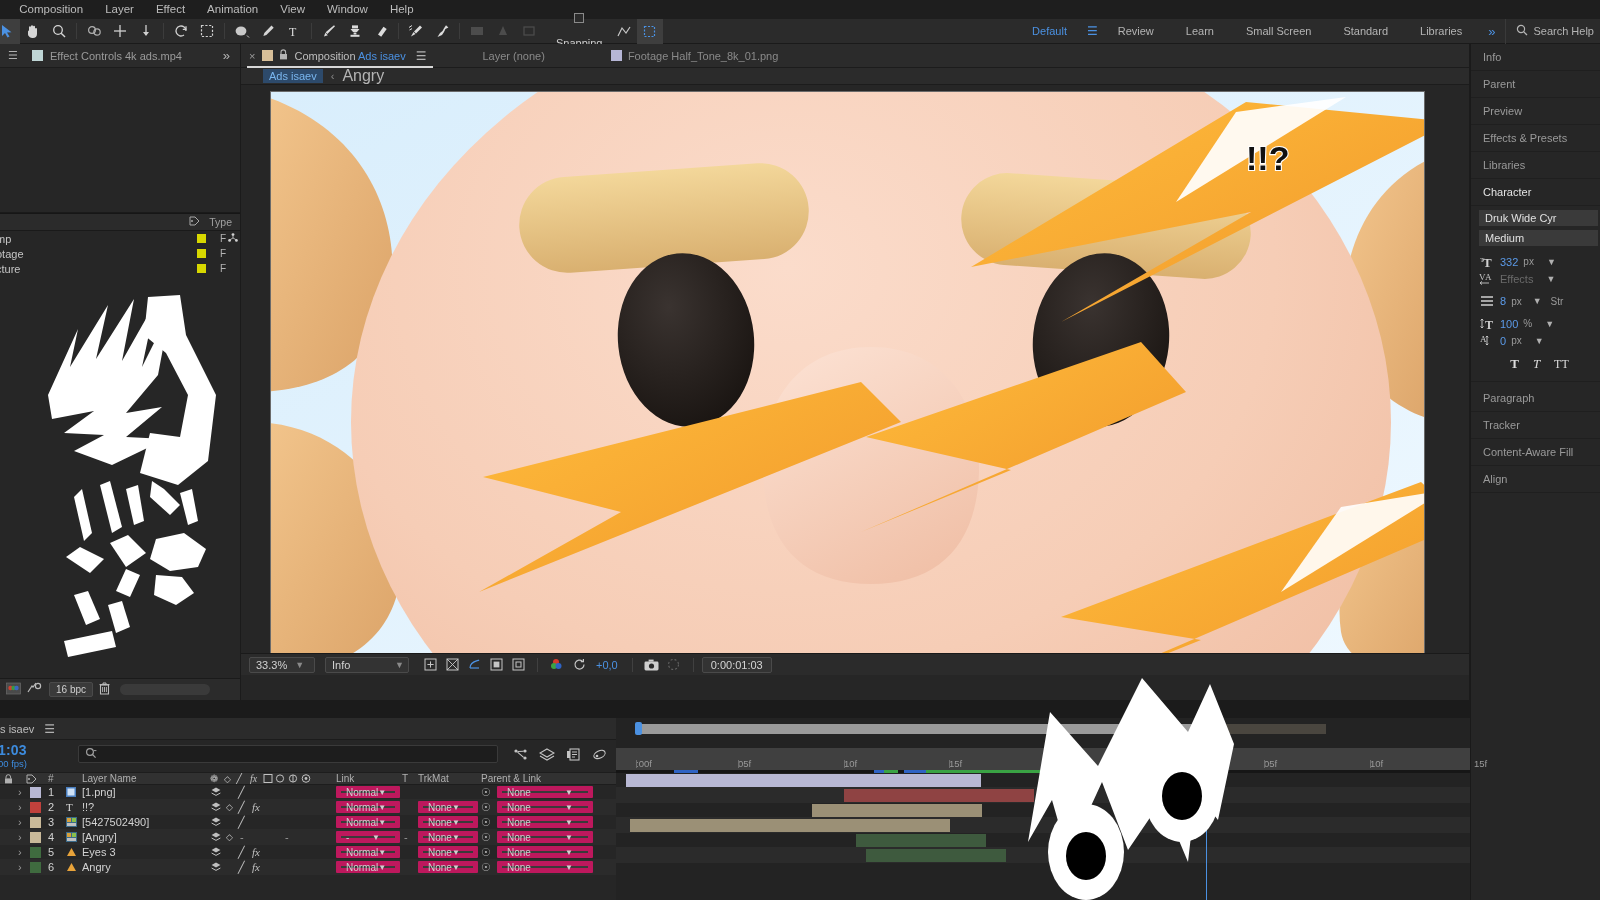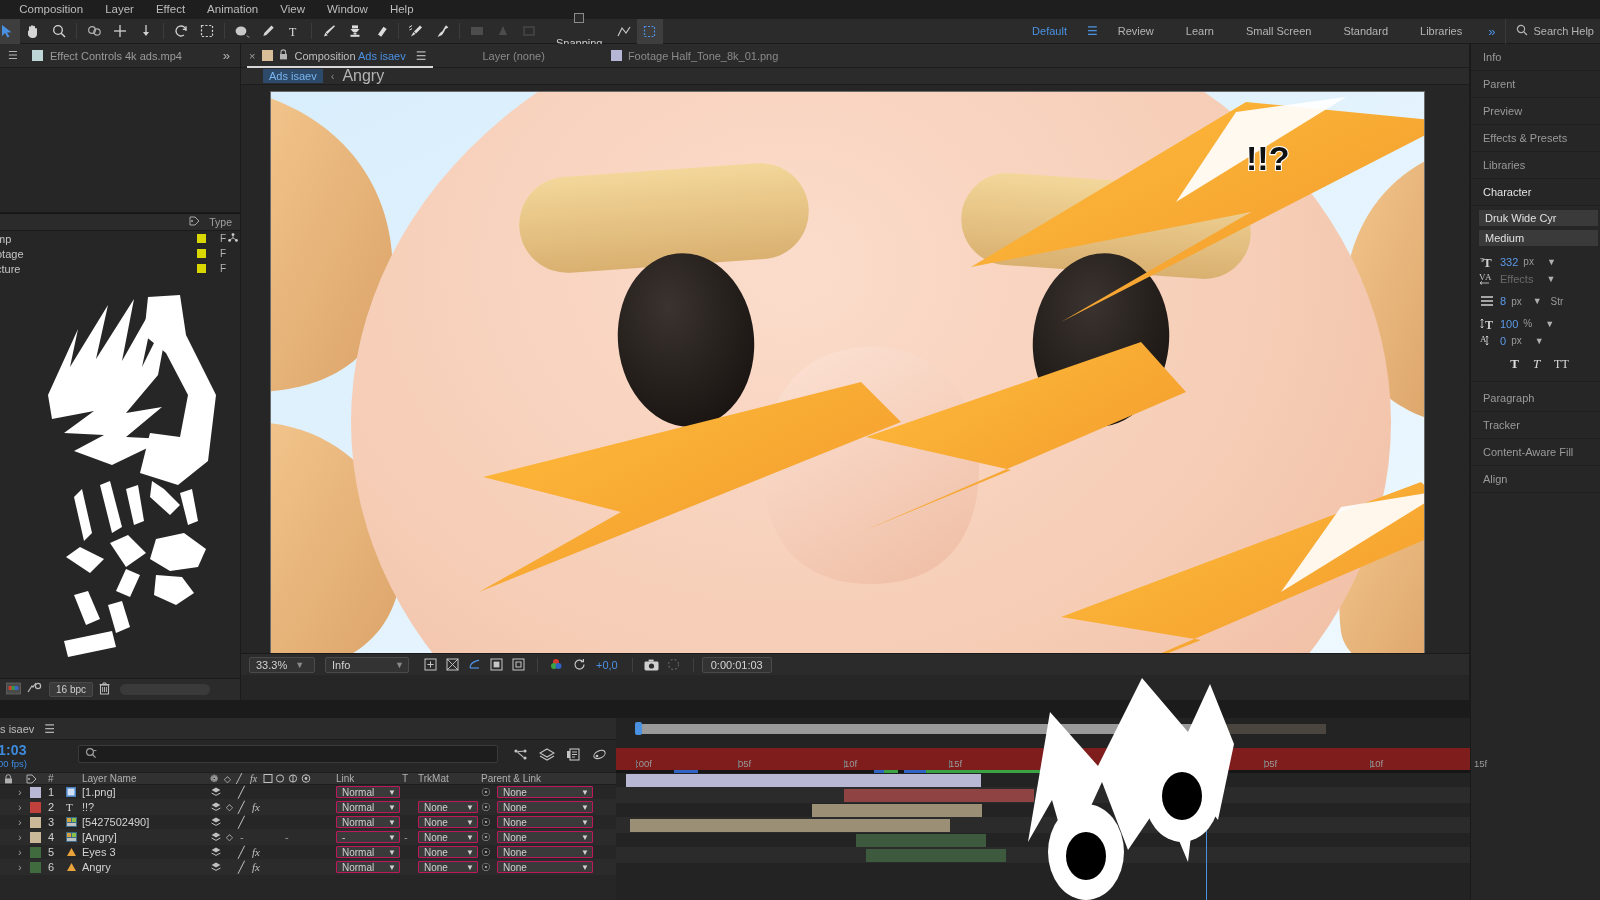--- a/index.html
+++ b/index.html
@@ -165,7 +165,7 @@
   }
   .sel-w64 { width:64px;} .sel-w60{width:60px;} .sel-w96{width:96px;}
   .tl-right { position:absolute; left:616px; top:0; width:854px; height:182px; background:#232323;}
-  .ruler { position:absolute; left:0; top:30px; width:854px; height:22px; background:#7f1d1d;}
+  .ruler { position:absolute; left:0; top:30px; width:854px; height:22px; background:#404040;}
   .rulertick { position:absolute; top:12px; width:1px; height:8px; background:#6f6f6f;}
   .rulerlbl { position:absolute; top:10px; font-size:9.5px; color:#9a9a9a;}
   .workarea { position:absolute; left:0; top:6px; height:10px; background:#9a9a9a;}

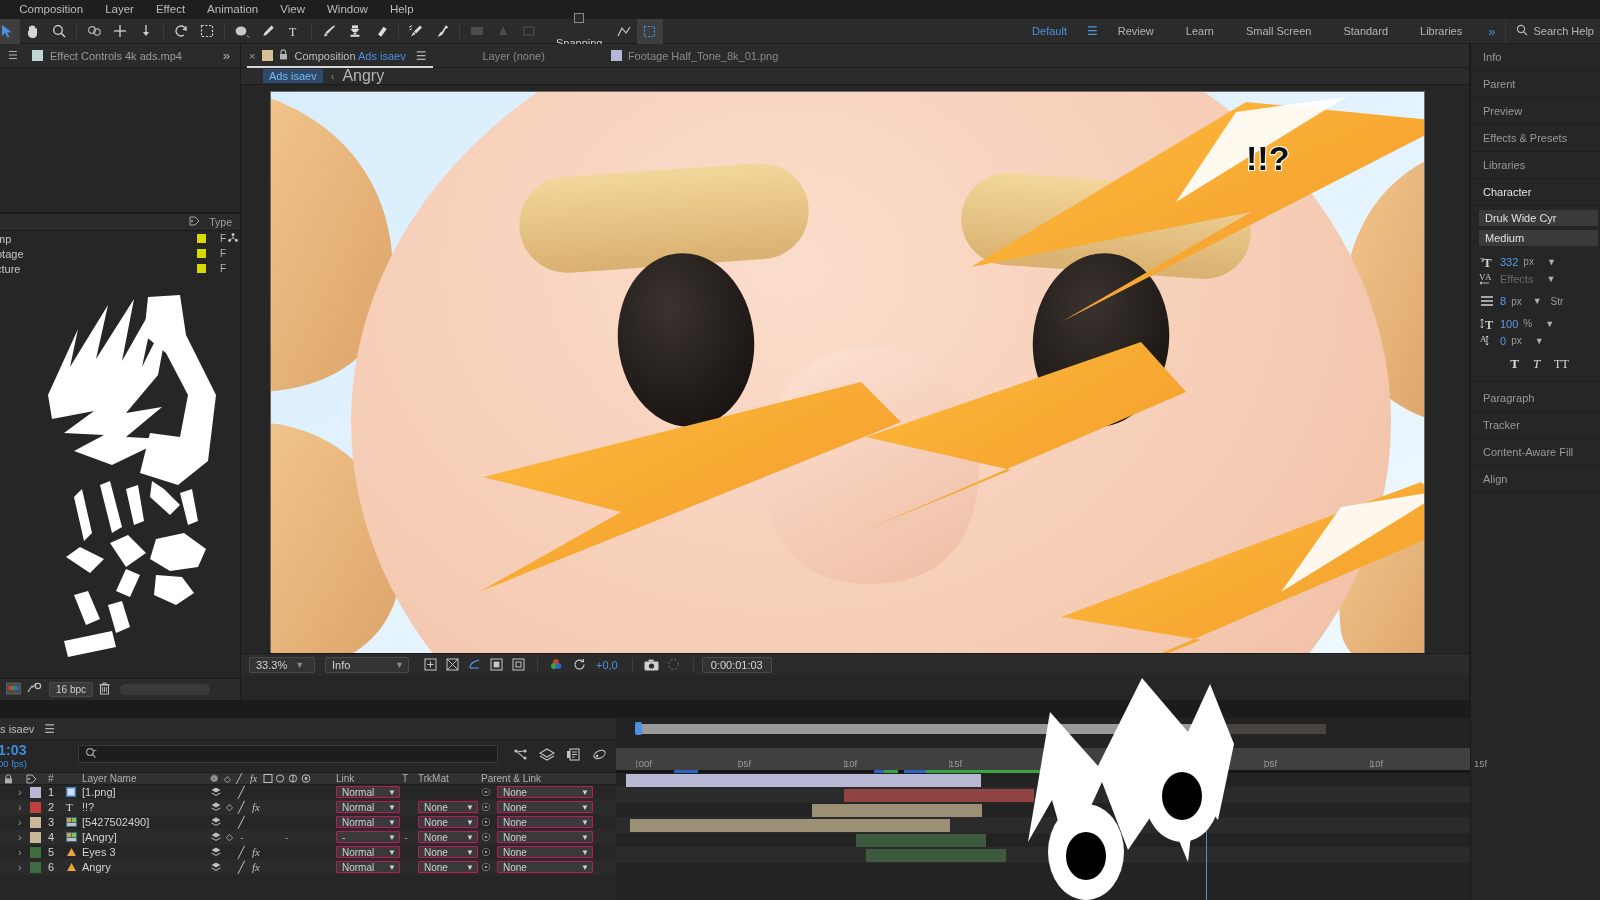--- a/index.html
+++ b/index.html
@@ -160,8 +160,8 @@
   .cell { position:absolute; display:flex; align-items:center; height:15px;}
   .colorchip { width:11px; height:11px; }
   .mode-sel {
-    background:#3a3a3a; border:1px solid #be185d; height:12px; display:flex; align-items:center;
-    justify-content:space-between; padding:0 3px 0 5px; font-size:10px; color:#d0d0d0; border-radius:1px;
+    background:#3a3a3a; border:5px solid #be185d; height:12px; display:flex; align-items:center;
+    justify-content:space-between; padding:0 15px 0 5px; font-size:10px; color:#d0d0d0; border-radius:1px;
   }
   .sel-w64 { width:64px;} .sel-w60{width:60px;} .sel-w96{width:96px;}
   .tl-right { position:absolute; left:616px; top:0; width:854px; height:182px; background:#232323;}

